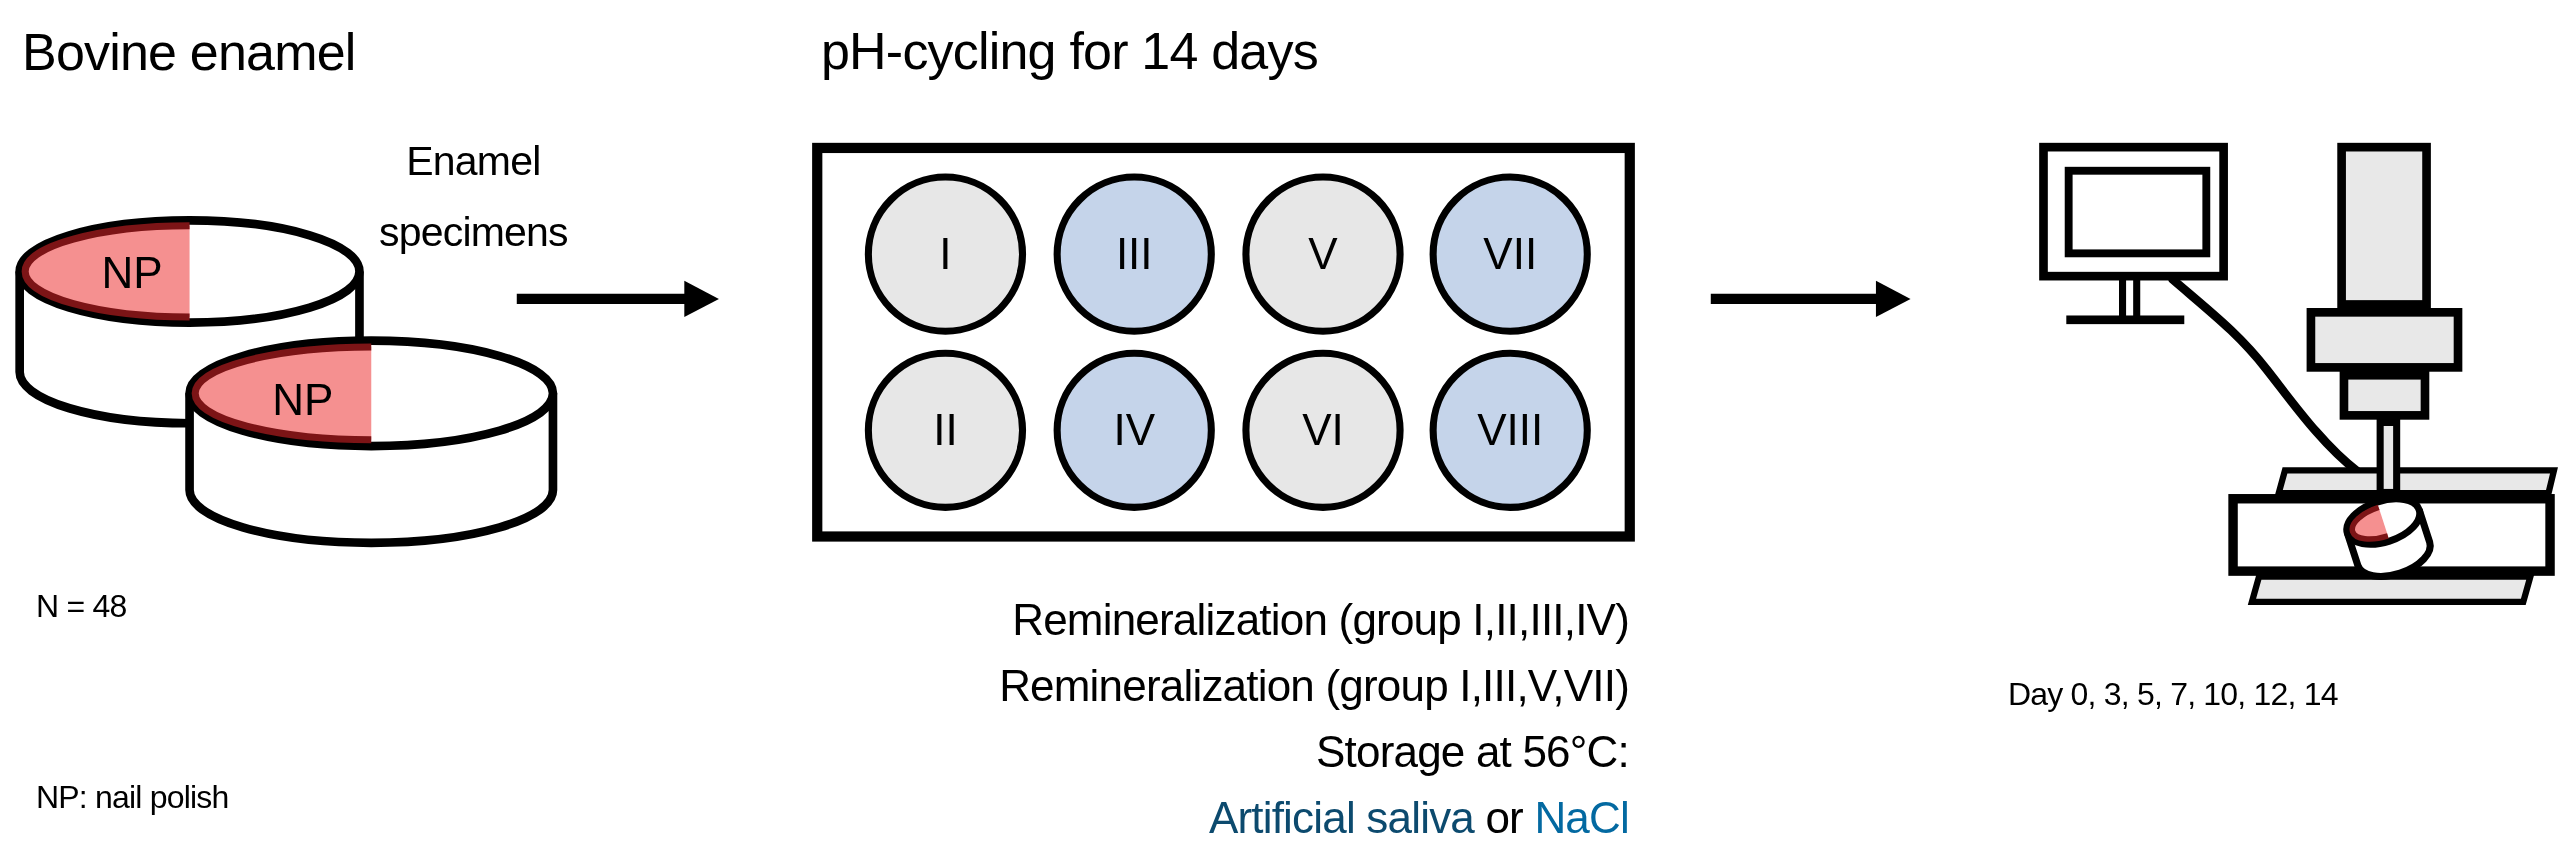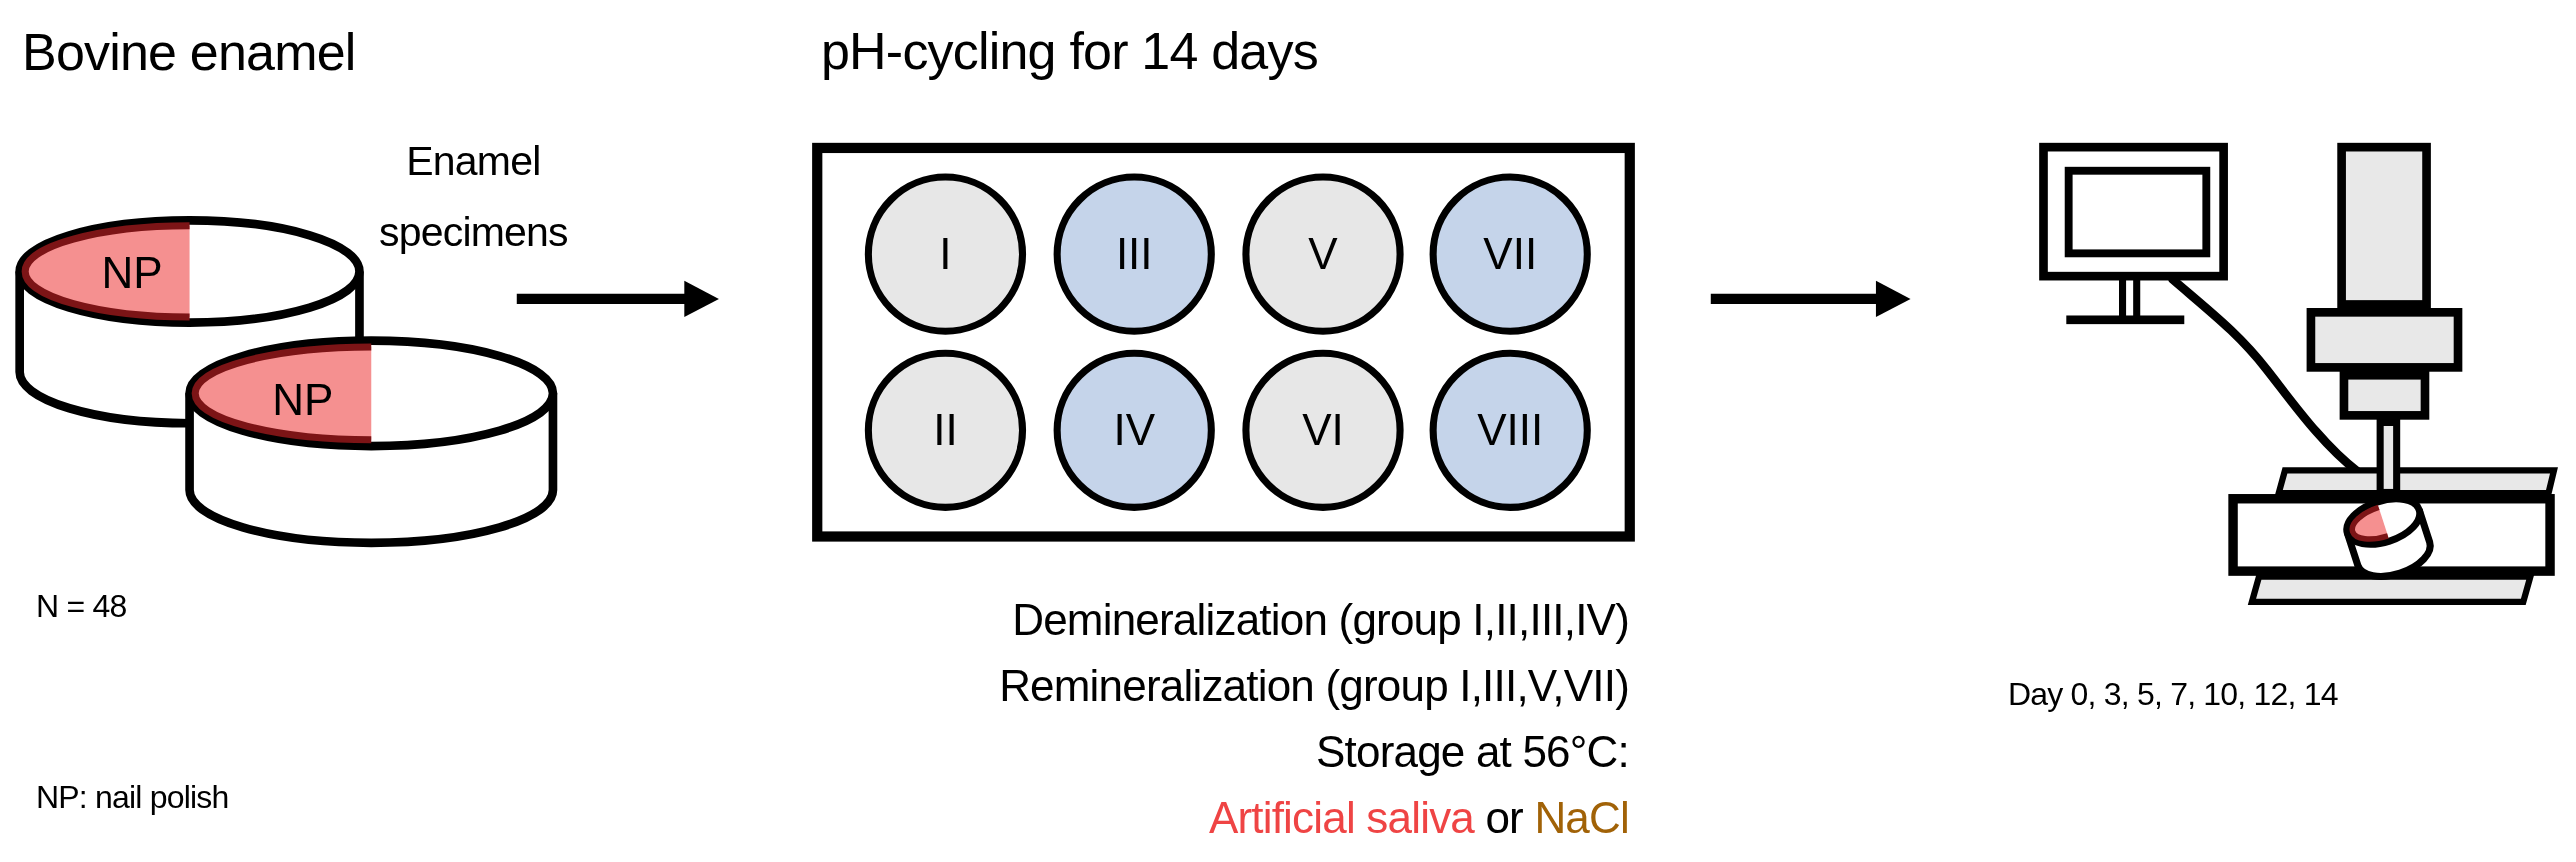--- a/index.html
+++ b/index.html
@@ -114,7 +114,7 @@
   <div class="abs body-text" style="left:36px;top:779px">NP: nail polish</div>
 
   <div class="abs protocol" style="left:813px;top:587px;width:816px">
-    <div>Demineralization (group I,II,III,IV)</div>
+    <div>Remineralization (group I,II,III,IV)</div>
     <div>Remineralization (group I,III,V,VII)</div>
     <div>Storage at 56°C:</div>
     <div><span class="text-gray">Artificial saliva</span><span> or </span><span class="text-blue">NaCl</span></div>

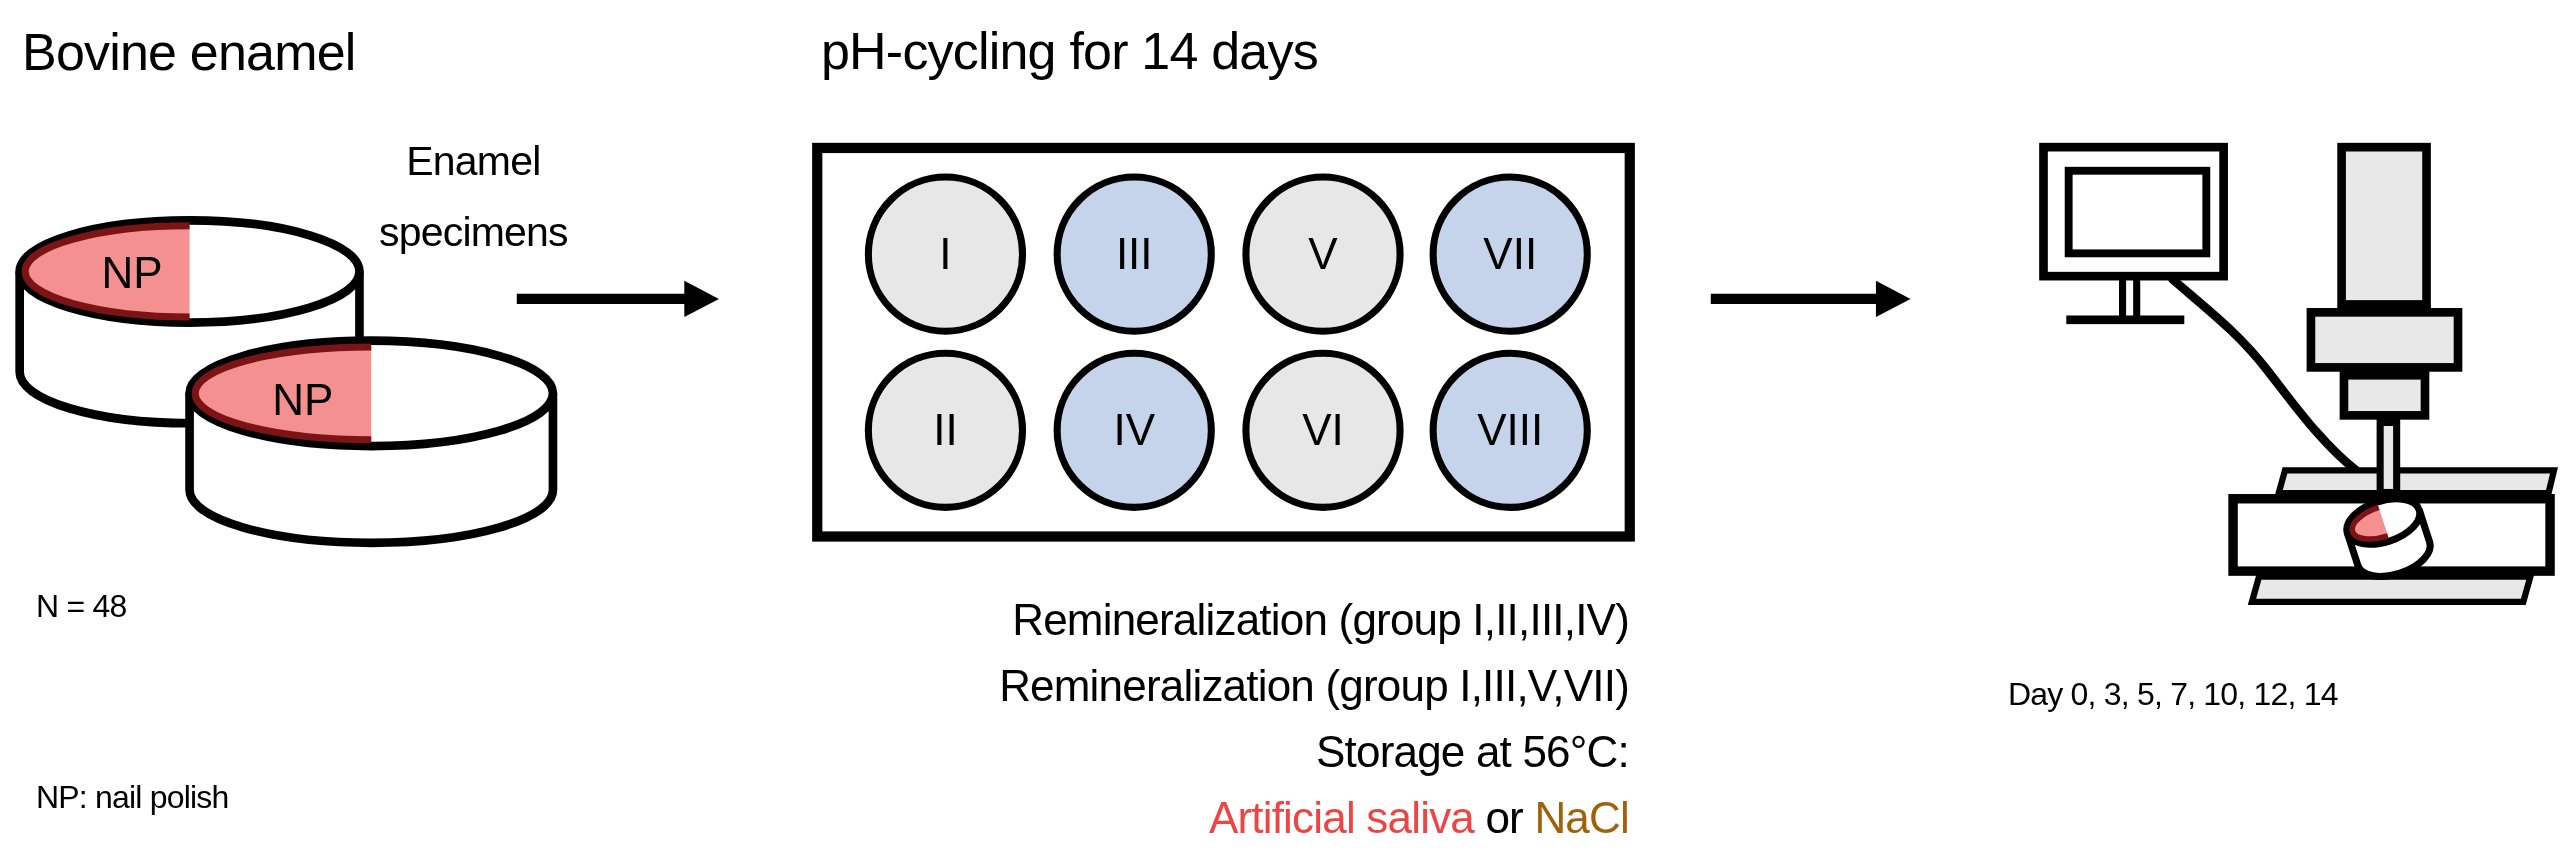--- a/index.html
+++ b/index.html
@@ -10,7 +10,7 @@
   .body-text{font-size:32px;letter-spacing:-0.8px;white-space:nowrap;}
   .transfer-label{font-size:41px;letter-spacing:-0.8px;line-height:71px;white-space:nowrap;text-align:center;}
   .protocol{font-size:44px;letter-spacing:-0.8px;line-height:66px;text-align:right;white-space:nowrap;}
-  .text-gray{color:#ef4444;}
+  .text-gray{color:#0c4a6e;}
   .text-blue{color:#a16207;}
   svg text{font-family:"Liberation Sans",sans-serif;}
   .np-text{font-size:56px;fill:#000;}

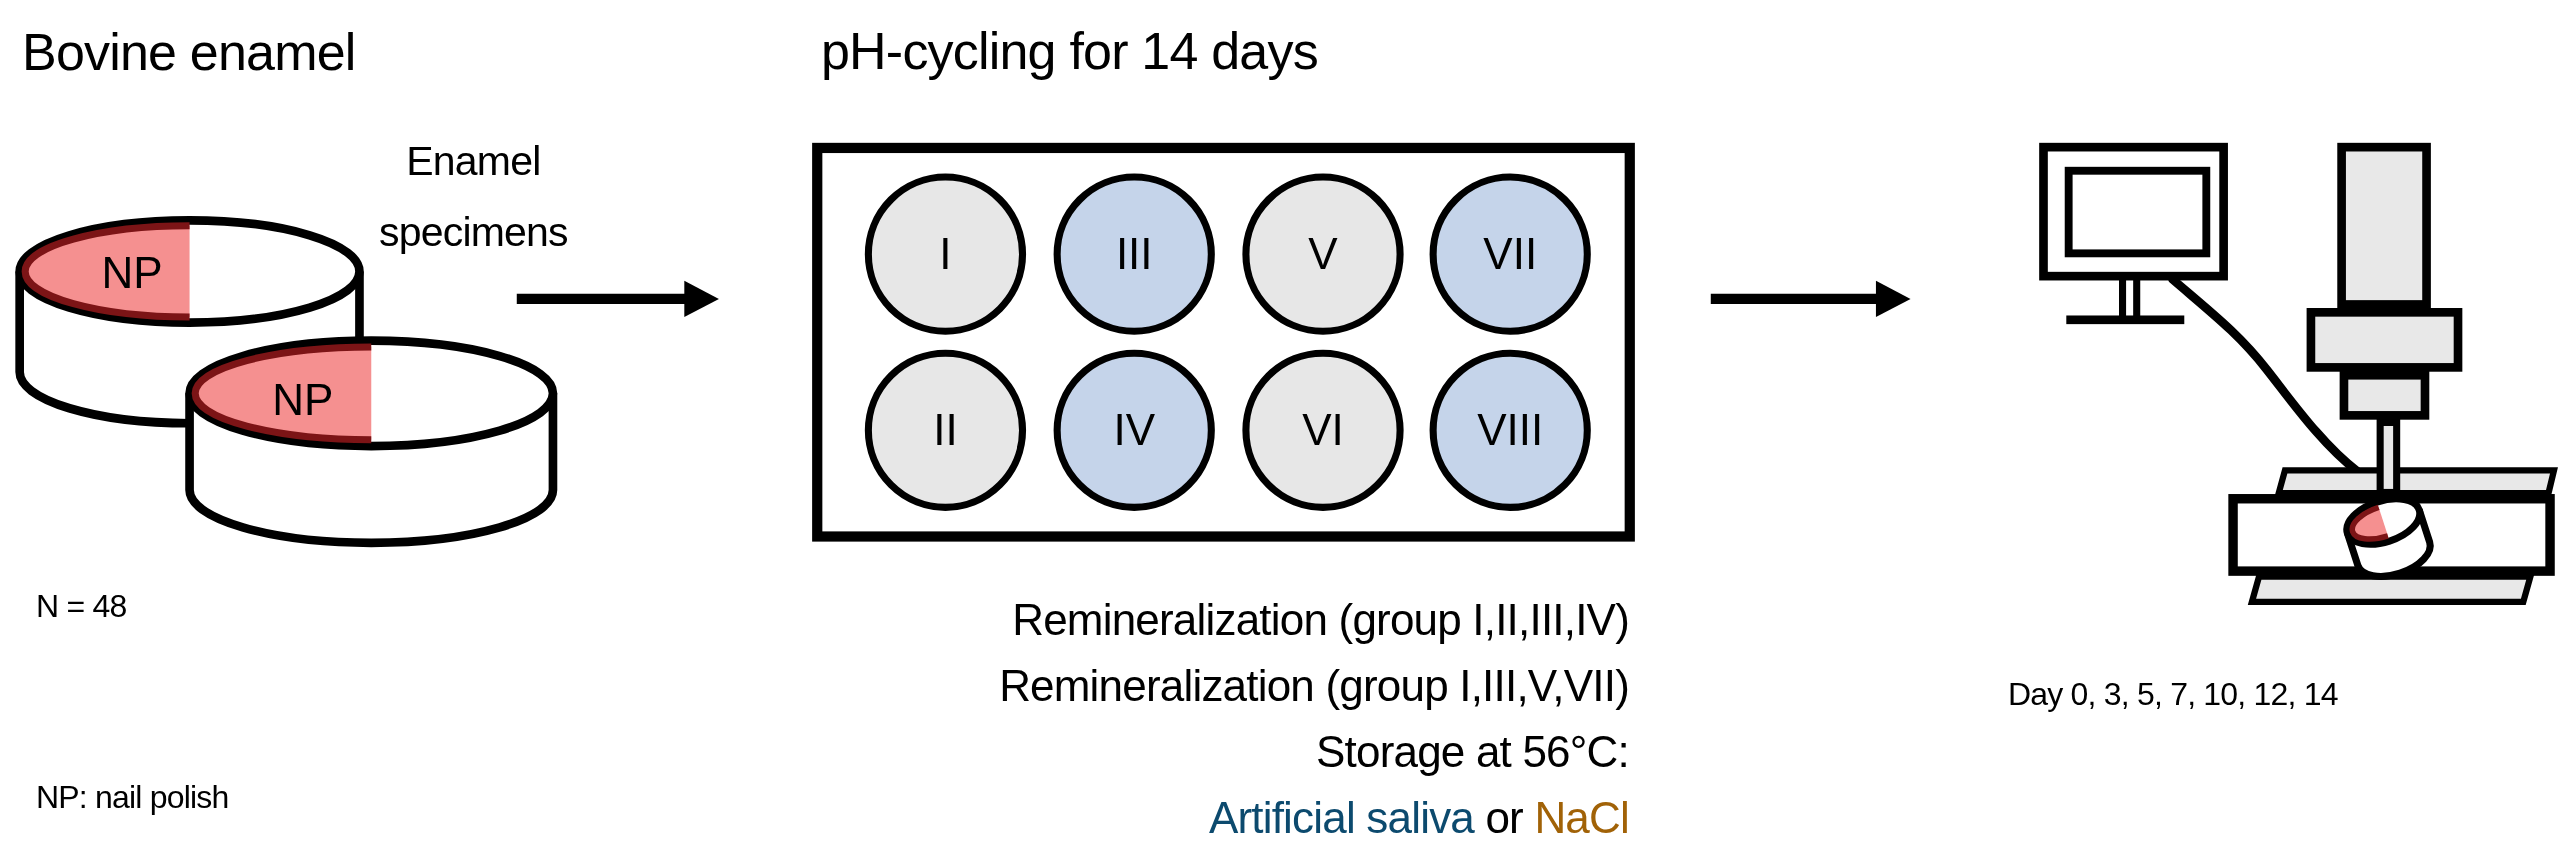--- a/index.html
+++ b/index.html
@@ -11,7 +11,7 @@
   .transfer-label{font-size:41px;letter-spacing:-0.8px;line-height:71px;white-space:nowrap;text-align:center;}
   .protocol{font-size:44px;letter-spacing:-0.8px;line-height:66px;text-align:right;white-space:nowrap;}
   .text-gray{color:#0c4a6e;}
-  .text-blue{color:#a16207;}
+  .text-blue{color:#0369a1;}
   svg text{font-family:"Liberation Sans",sans-serif;}
   .np-text{font-size:56px;fill:#000;}
   .roman{font-size:56px;fill:#000;}

